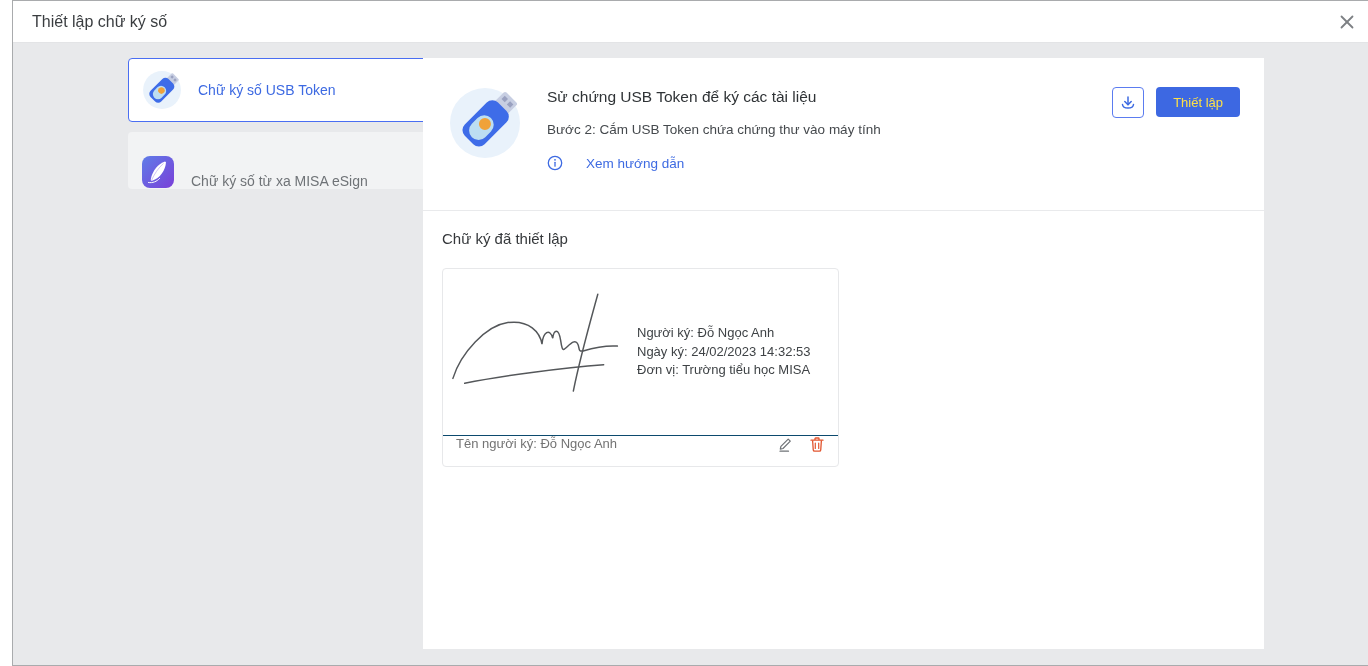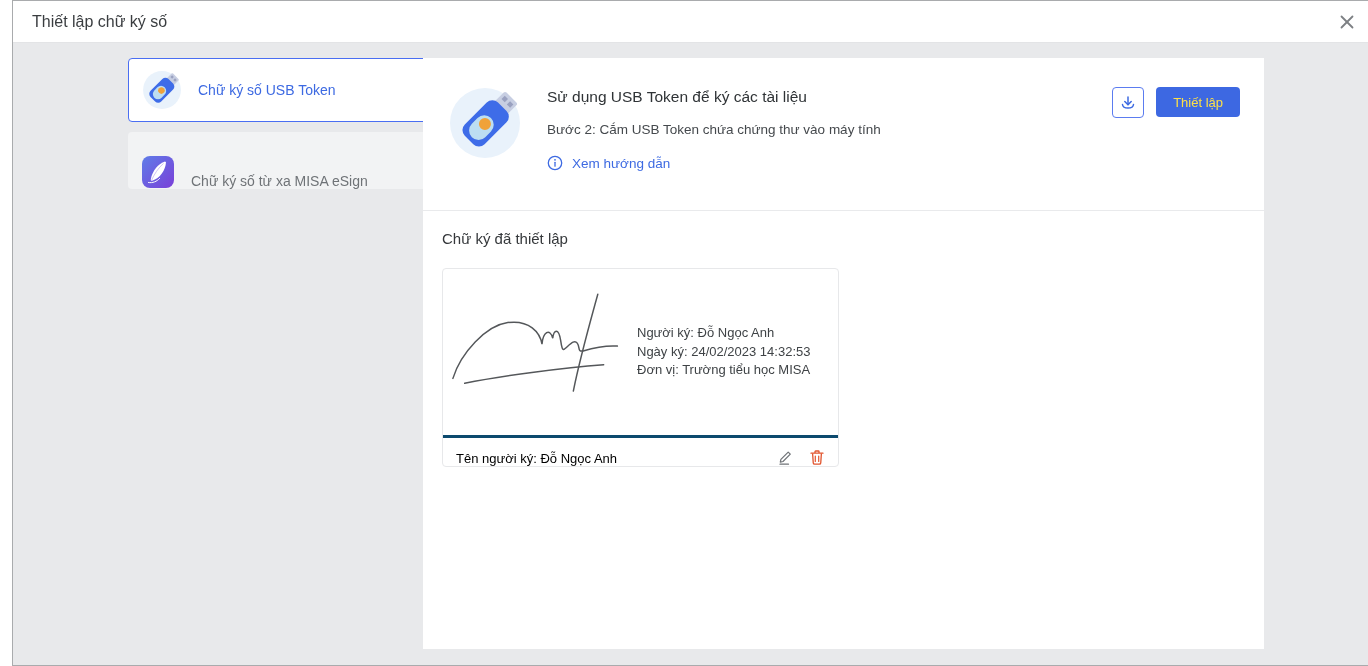--- a/index.html
+++ b/index.html
@@ -140,7 +140,7 @@
       </div>
 
       <div class="usb-texts">
-        <div class="usb-title">Sử dụng USB Token để ký các tài liệu</div>
+        <div class="usb-title">Sử chứng USB Token để ký các tài liệu</div>
         <div class="usb-step">Bước 2: Cắm USB Token chứa chứng thư vào máy tính</div>
         <div class="guide-row">
           <span style="display:flex;">

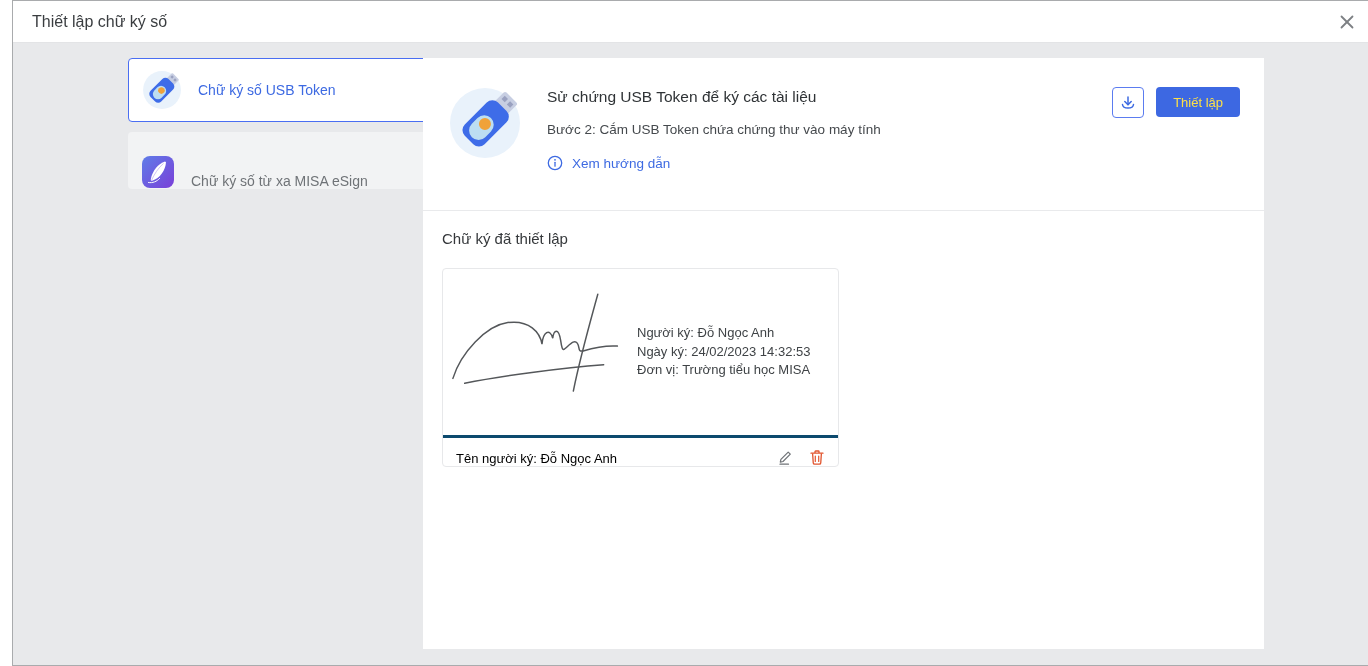--- a/index.html
+++ b/index.html
@@ -42,7 +42,7 @@
   .usb-title { font-size:15.5px; color:#2f3336; margin-bottom:13px; }
   .usb-step { font-size:13.5px; color:#45494d; line-height:22px; }
   .guide-row {
-    margin-top:14px; display:flex; align-items:center; gap:9px;
+    margin-top:14px; display:flex; align-items:center; gap:23px;
     font-size:13.5px; color:#3d6ae2; cursor:pointer; width:max-content;
   }
   .actions { position:absolute; top:29px; right:24px; display:flex; gap:12px; align-items:flex-start; }

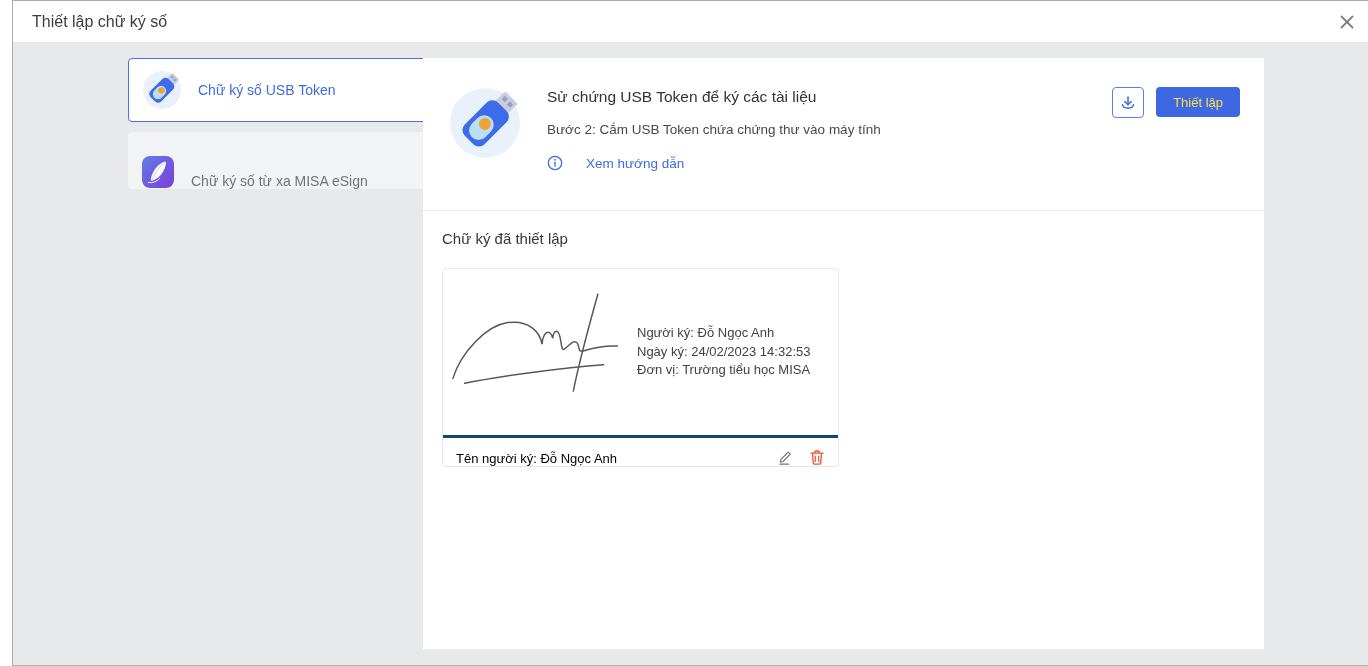--- a/index.html
+++ b/index.html
@@ -65,8 +65,8 @@
   .sig-image { margin-left:6px; flex:0 0 auto; }
   .sig-info { font-size:13px; color:#3f4346; line-height:18.5px; margin-left:2px; }
   .sig-footer {
-    position:absolute; left:0; right:0; bottom:0; height:31px; border-top:3px solid #0c4a6e;
-    display:flex; align-items:flex-end; padding:0 13px; font-size:13px; color:#000000;
+    position:absolute; left:0; right:0; bottom:0; height:31px; border-top:1px solid #0c4a6e;
+    display:flex; align-items:flex-start; padding:0 13px; font-size:13px; color:#737373;
   }
   .foot-icons { margin-left:auto; display:flex; gap:15px; align-items:center; }
   .foot-icons span { cursor:pointer; display:flex; align-items:center; }

